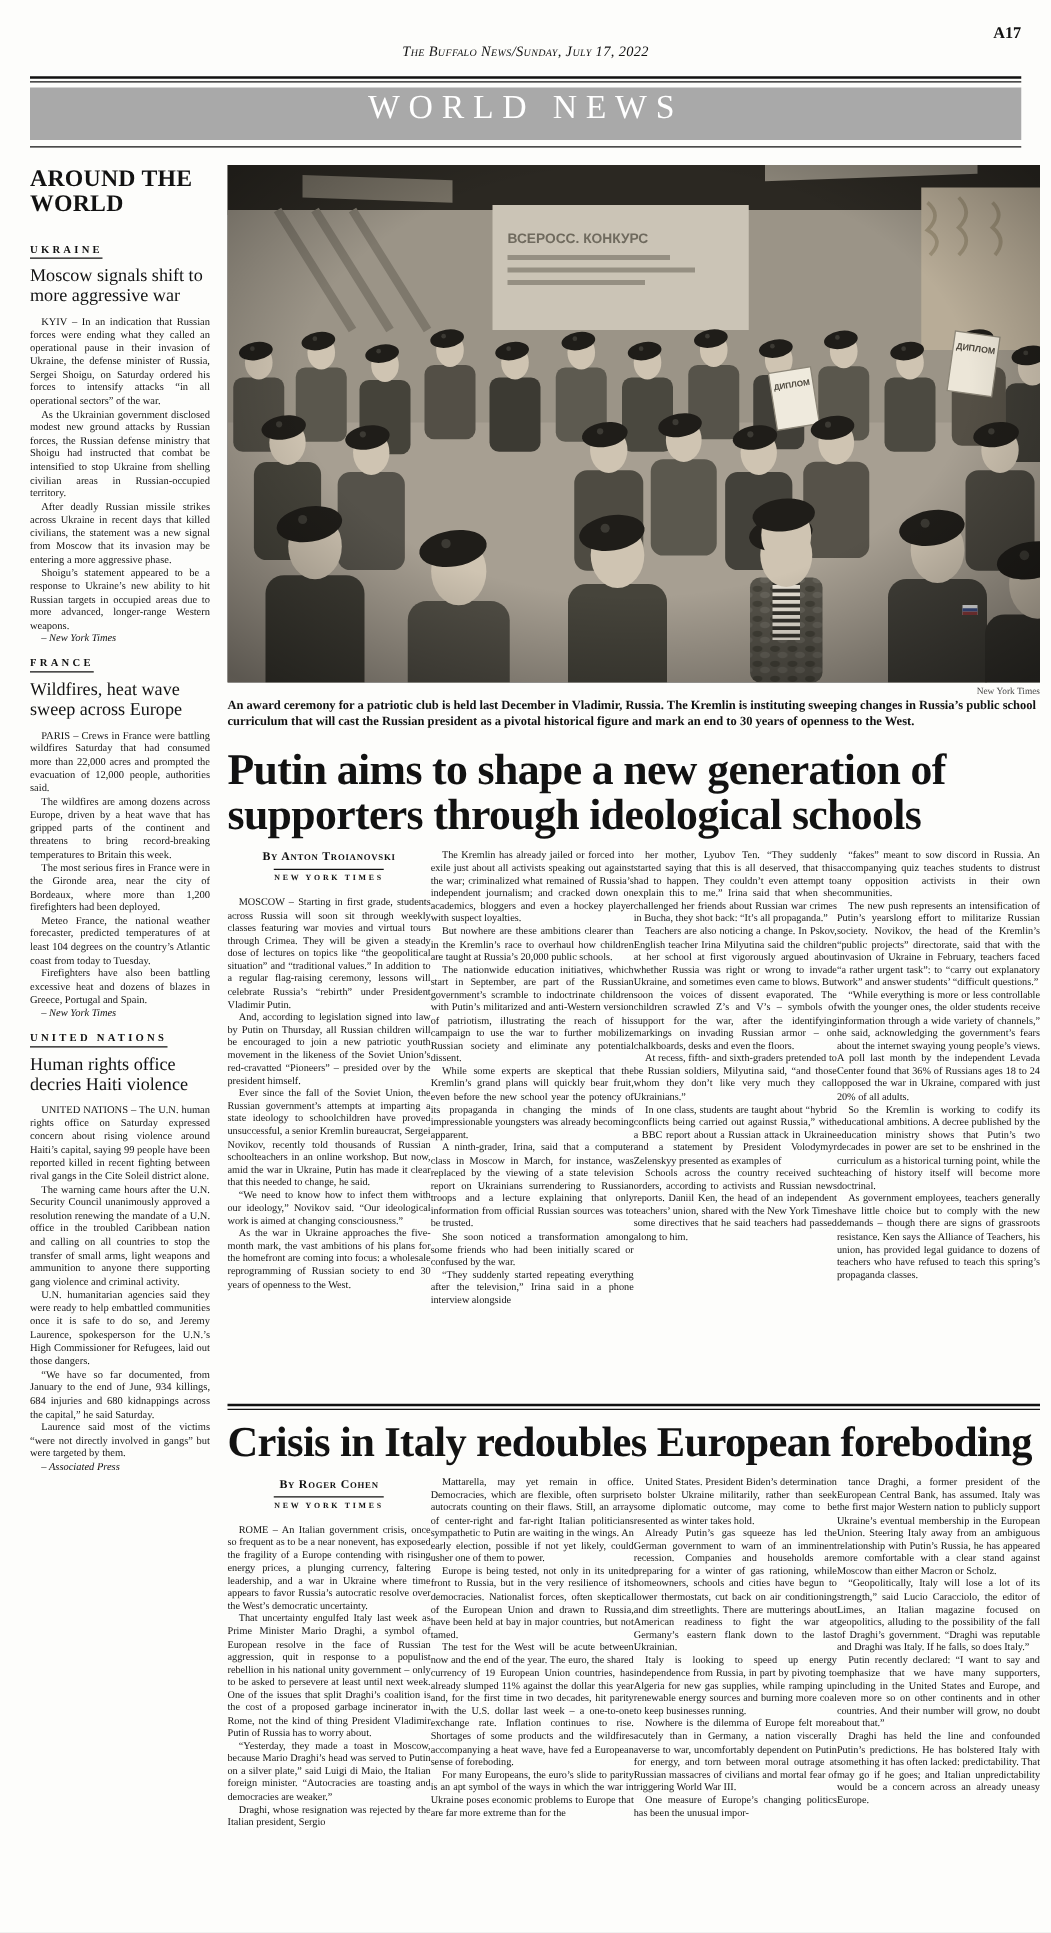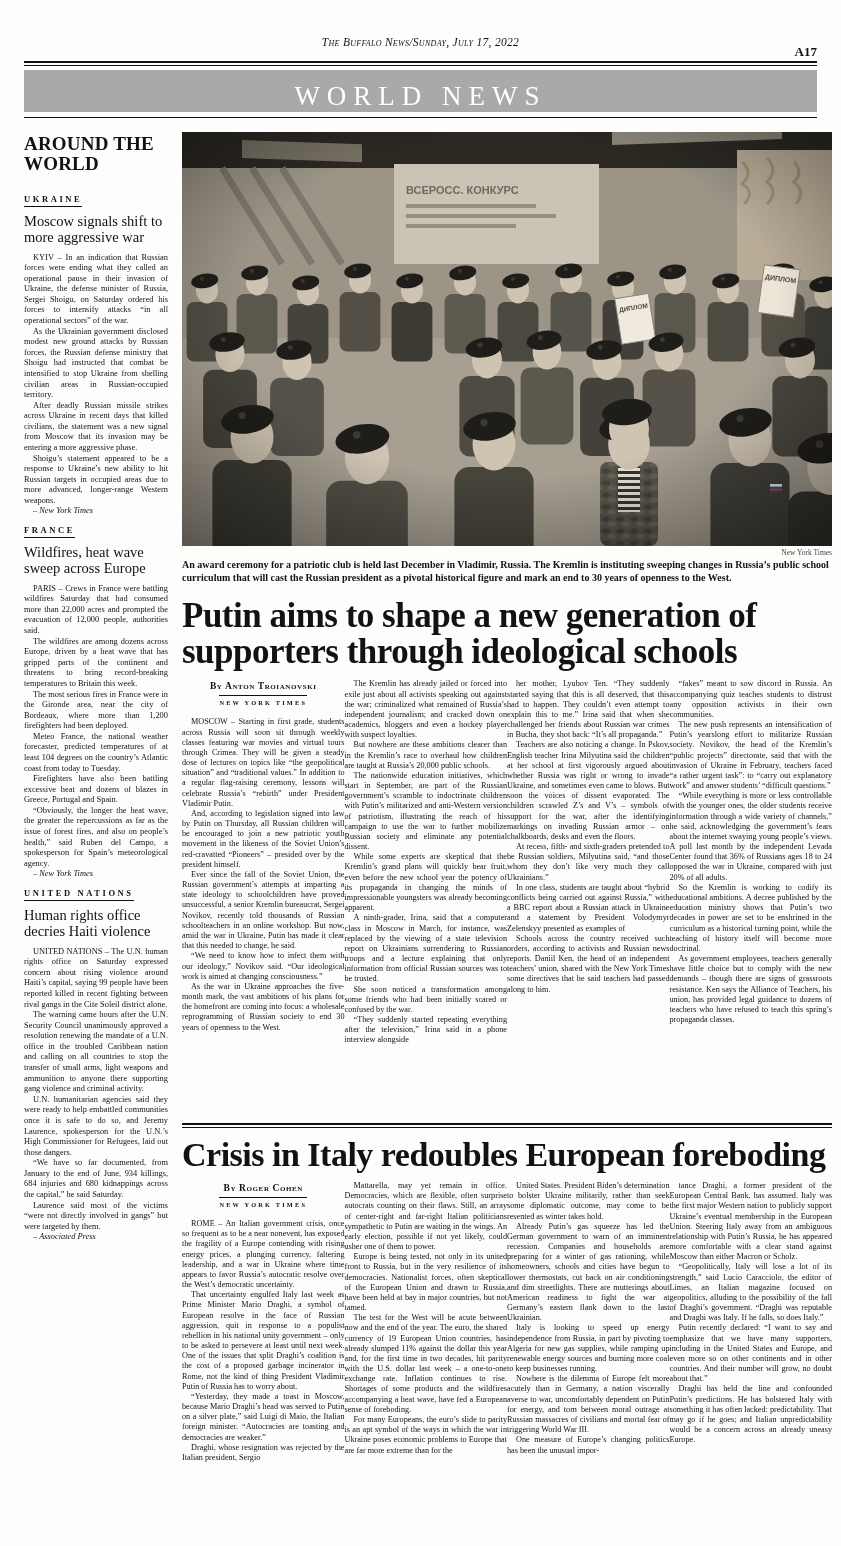--- a/index.html
+++ b/index.html
@@ -9,7 +9,7 @@
   .masthead-row{position:relative;padding-top:36px;height:22px;}
   .masthead{position:absolute;left:0;right:0;text-align:center;font-style:italic;
             font-size:11.5px;font-variant:small-caps;letter-spacing:.3px;}
-  .page-num{position:absolute;right:24px;top:44px;font-weight:700;font-size:13px;font-family:"Liberation Serif",serif;}
+  .page-num{position:absolute;right:24px;top:18px;font-weight:700;font-size:13px;font-family:"Liberation Serif",serif;}
   .double-rule{margin:3px 24px 0 24px;border-top:2.5px solid #111;border-bottom:1px solid #111;height:2px;}
   .banner{margin:4px 24px 0 24px;height:42px;background:#a9a9a9;display:flex;align-items:flex-end;justify-content:center;}
   .banner-text{color:#fff;font-size:27px;letter-spacing:7px;font-family:"Liberation Serif",serif;}

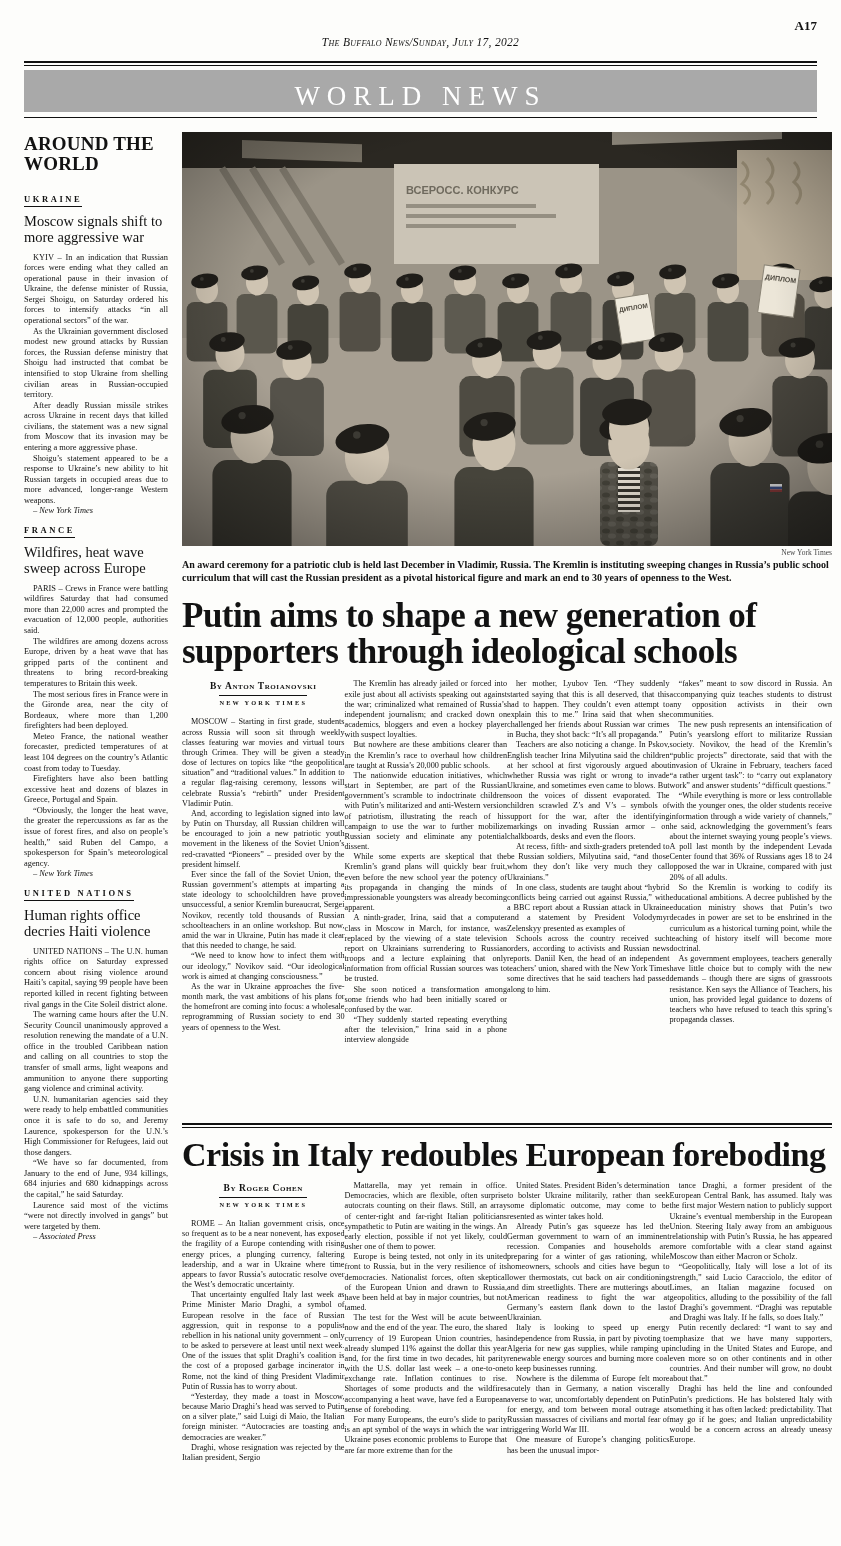--- a/index.html
+++ b/index.html
@@ -11,7 +11,7 @@
             font-size:11.5px;font-variant:small-caps;letter-spacing:.3px;}
   .page-num{position:absolute;right:24px;top:18px;font-weight:700;font-size:13px;font-family:"Liberation Serif",serif;}
   .double-rule{margin:3px 24px 0 24px;border-top:2.5px solid #111;border-bottom:1px solid #111;height:2px;}
-  .banner{margin:4px 24px 0 24px;height:42px;background:#a9a9a9;display:flex;align-items:flex-end;justify-content:center;}
+  .banner{margin:4px 24px 0 24px;height:42px;background:#a9a9a9;display:flex;align-items:flex-start;justify-content:center;}
   .banner-text{color:#fff;font-size:27px;letter-spacing:7px;font-family:"Liberation Serif",serif;}
   .thin-rule{margin:5px 24px 0 24px;border-top:1.5px solid #111;}
   

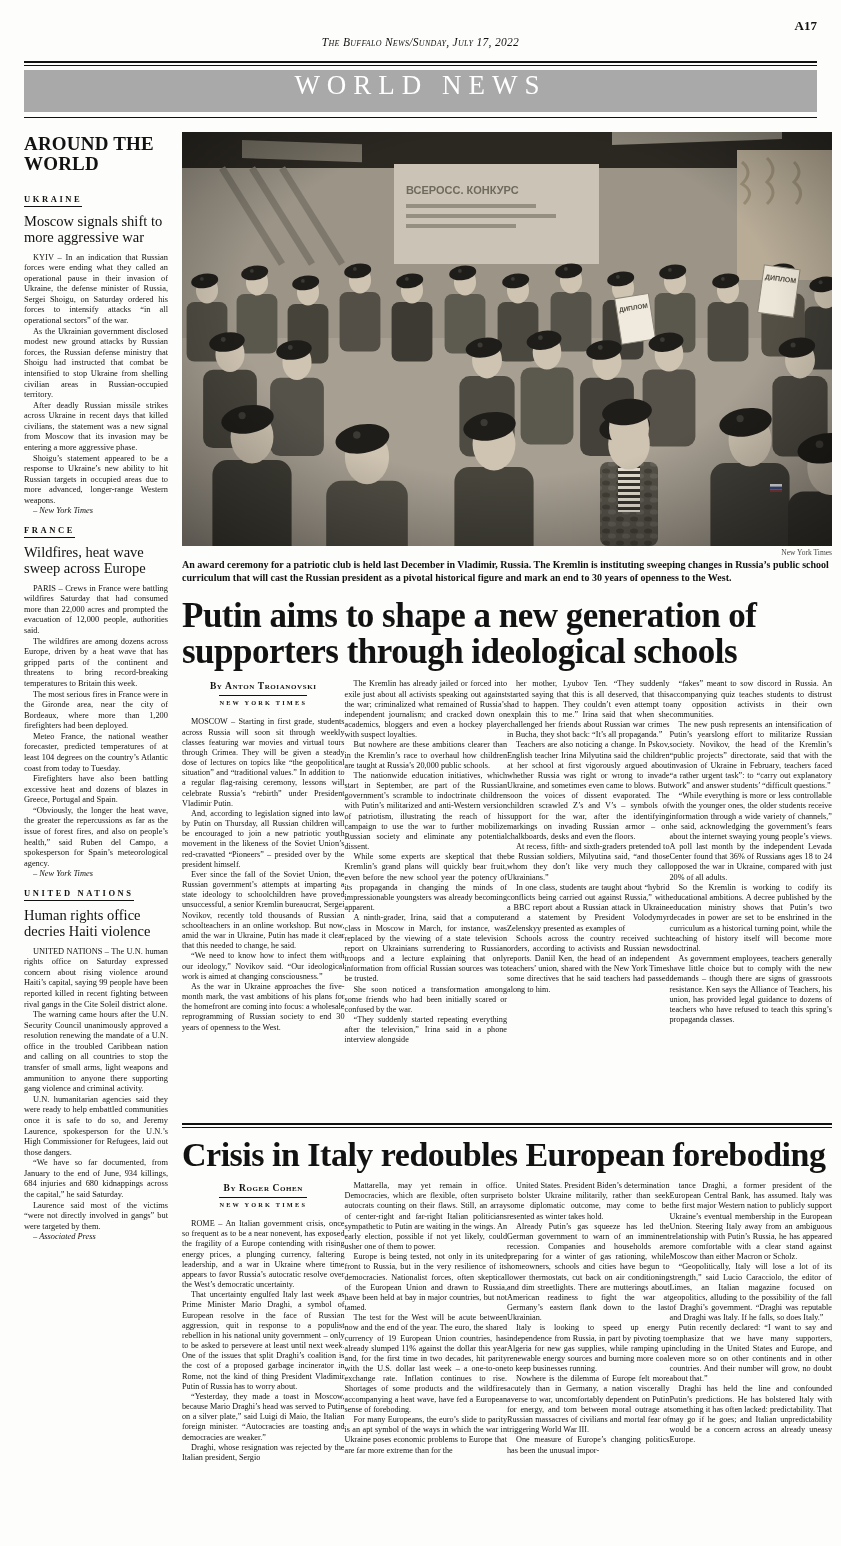--- a/index.html
+++ b/index.html
@@ -84,7 +84,6 @@
             <p class="para">The most serious fires in France were in the Gironde area, near the city of Bordeaux, where more than 1,200 firefighters had been deployed.</p>
             <p class="para">Meteo France, the national weather forecaster, predicted temperatures of at least 104 degrees on the country’s Atlantic coast from today to Tuesday.</p>
             <p class="para">Firefighters have also been battling excessive heat and dozens of blazes in Greece, Portugal and Spain.</p>
-            <p class="para">“Obviously, the longer the heat wave, the greater the repercussions as far as the issue of forest fires, and also on people’s health,” said Ruben del Campo, a spokesperson for Spain’s meteorological agency.</p>
           </div>
         <p class="credit-line">– New York Times</p>
       </div>

